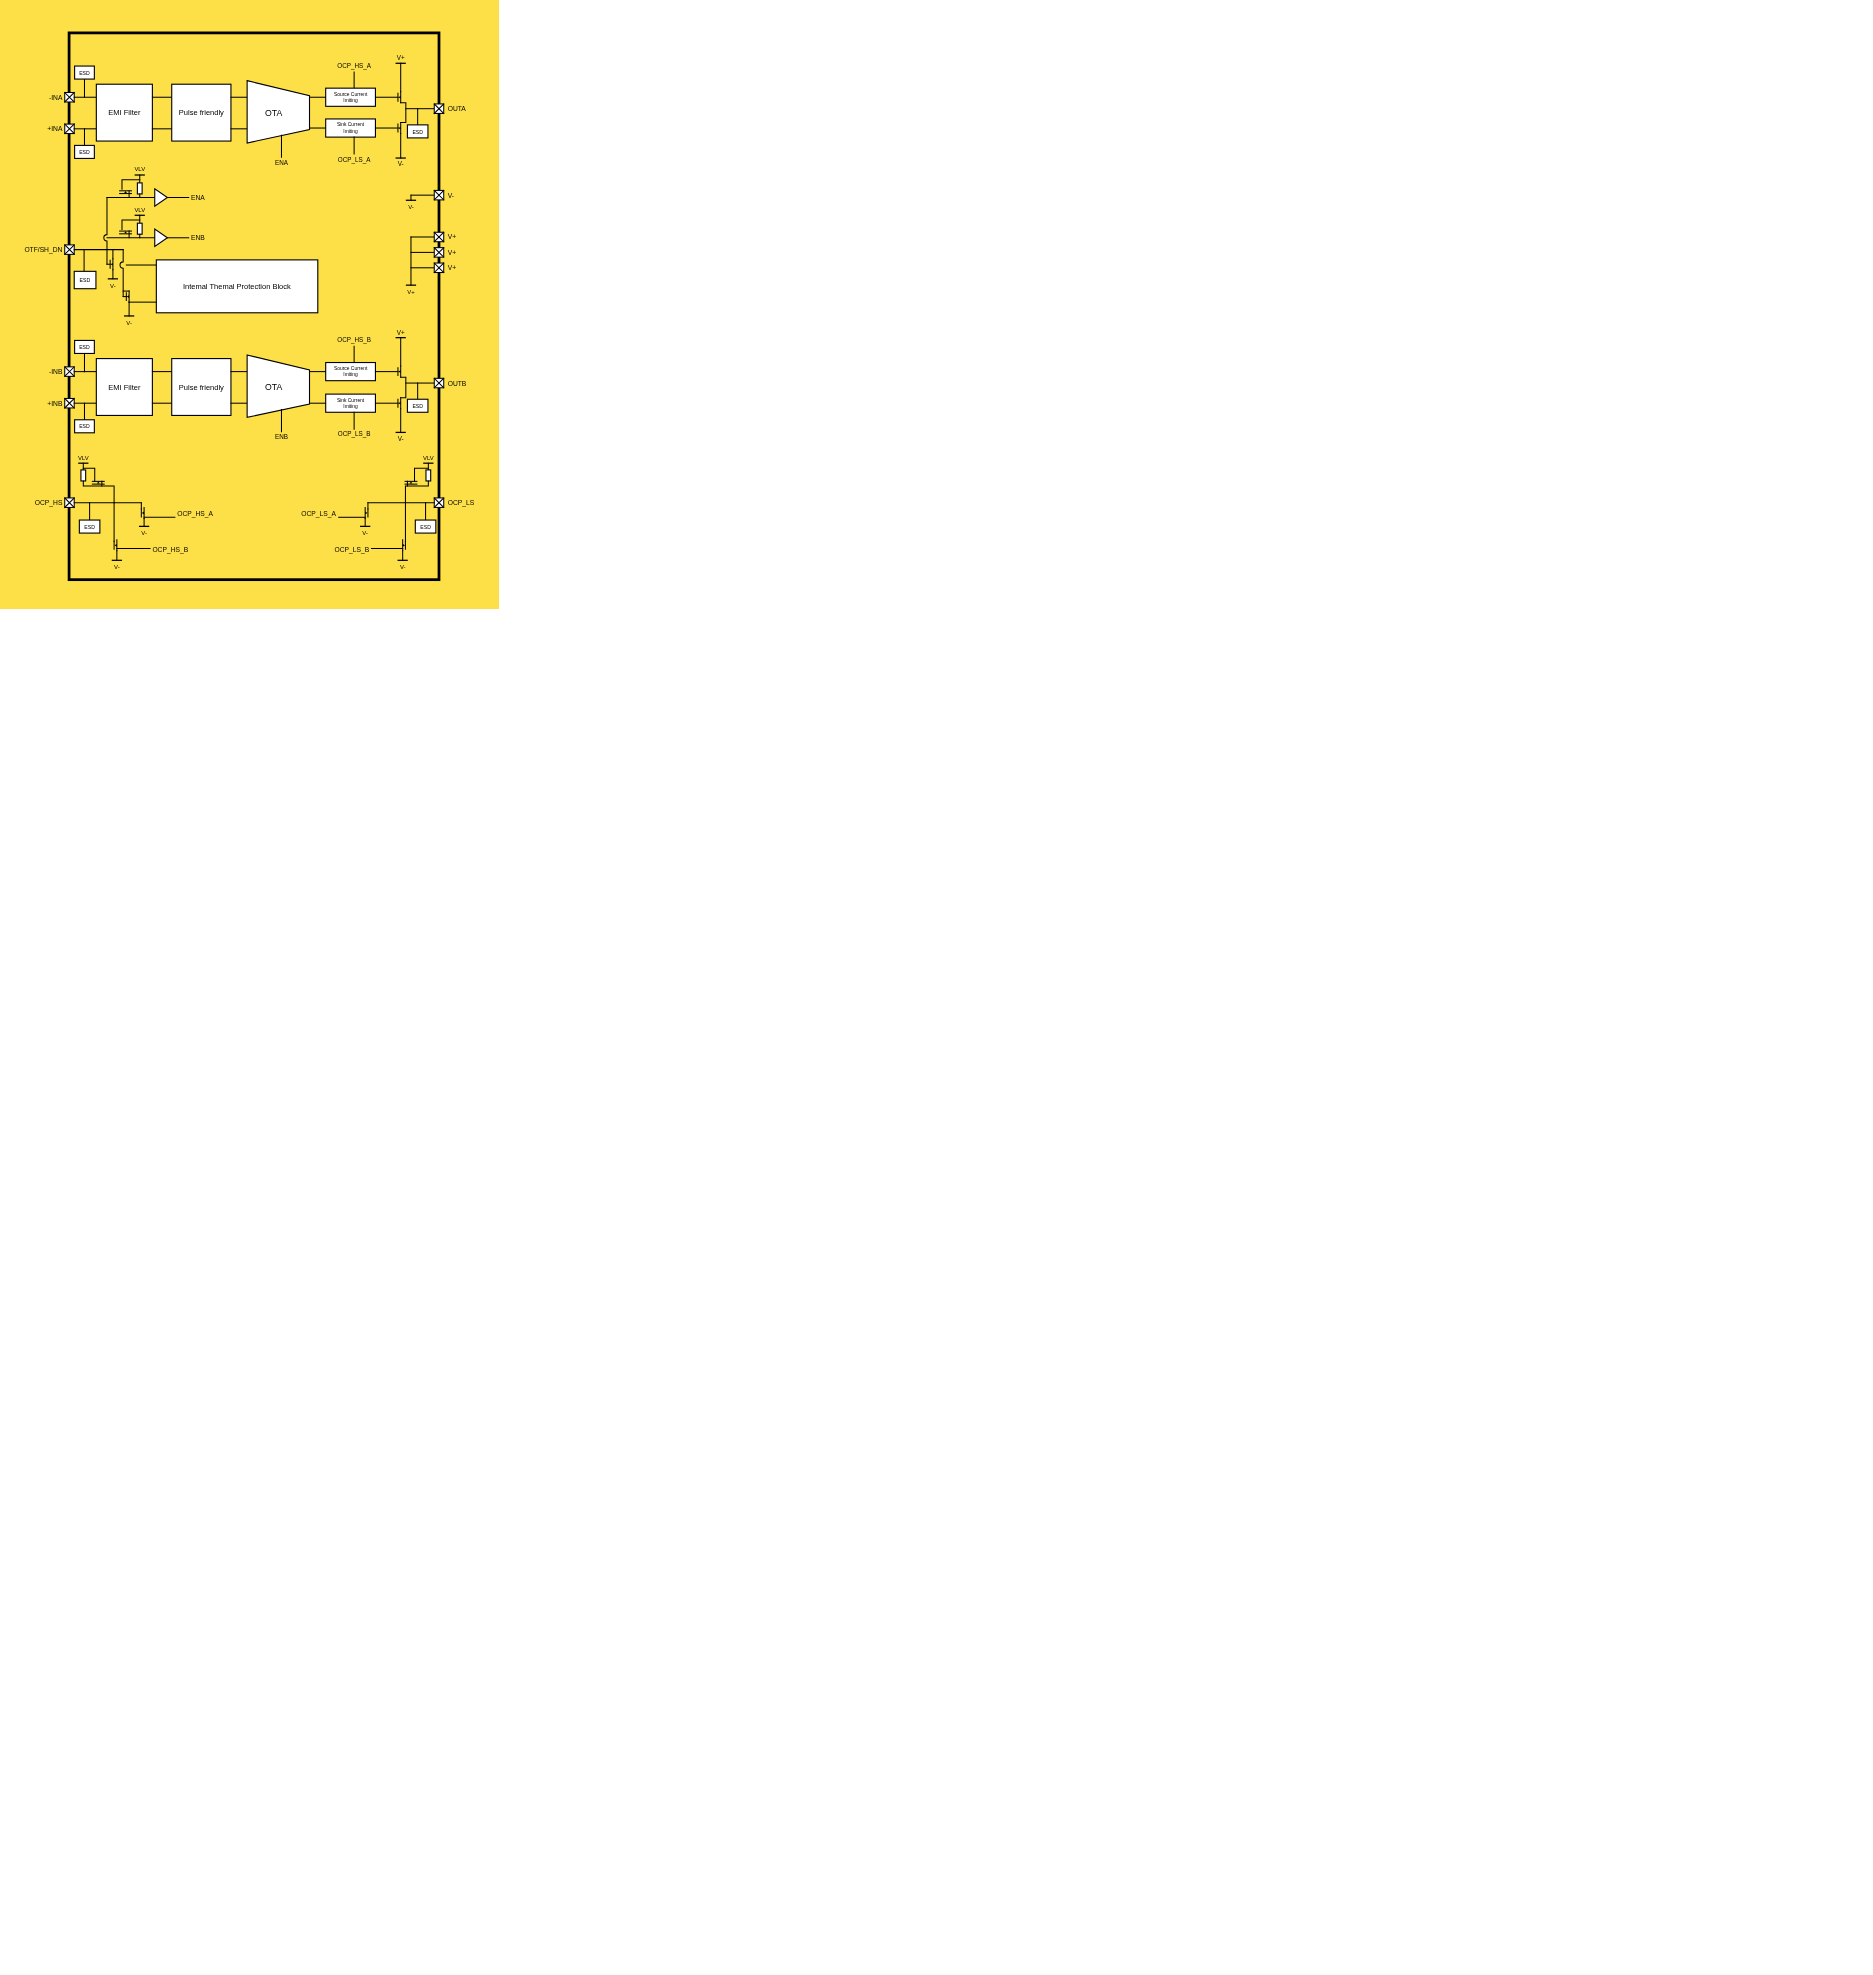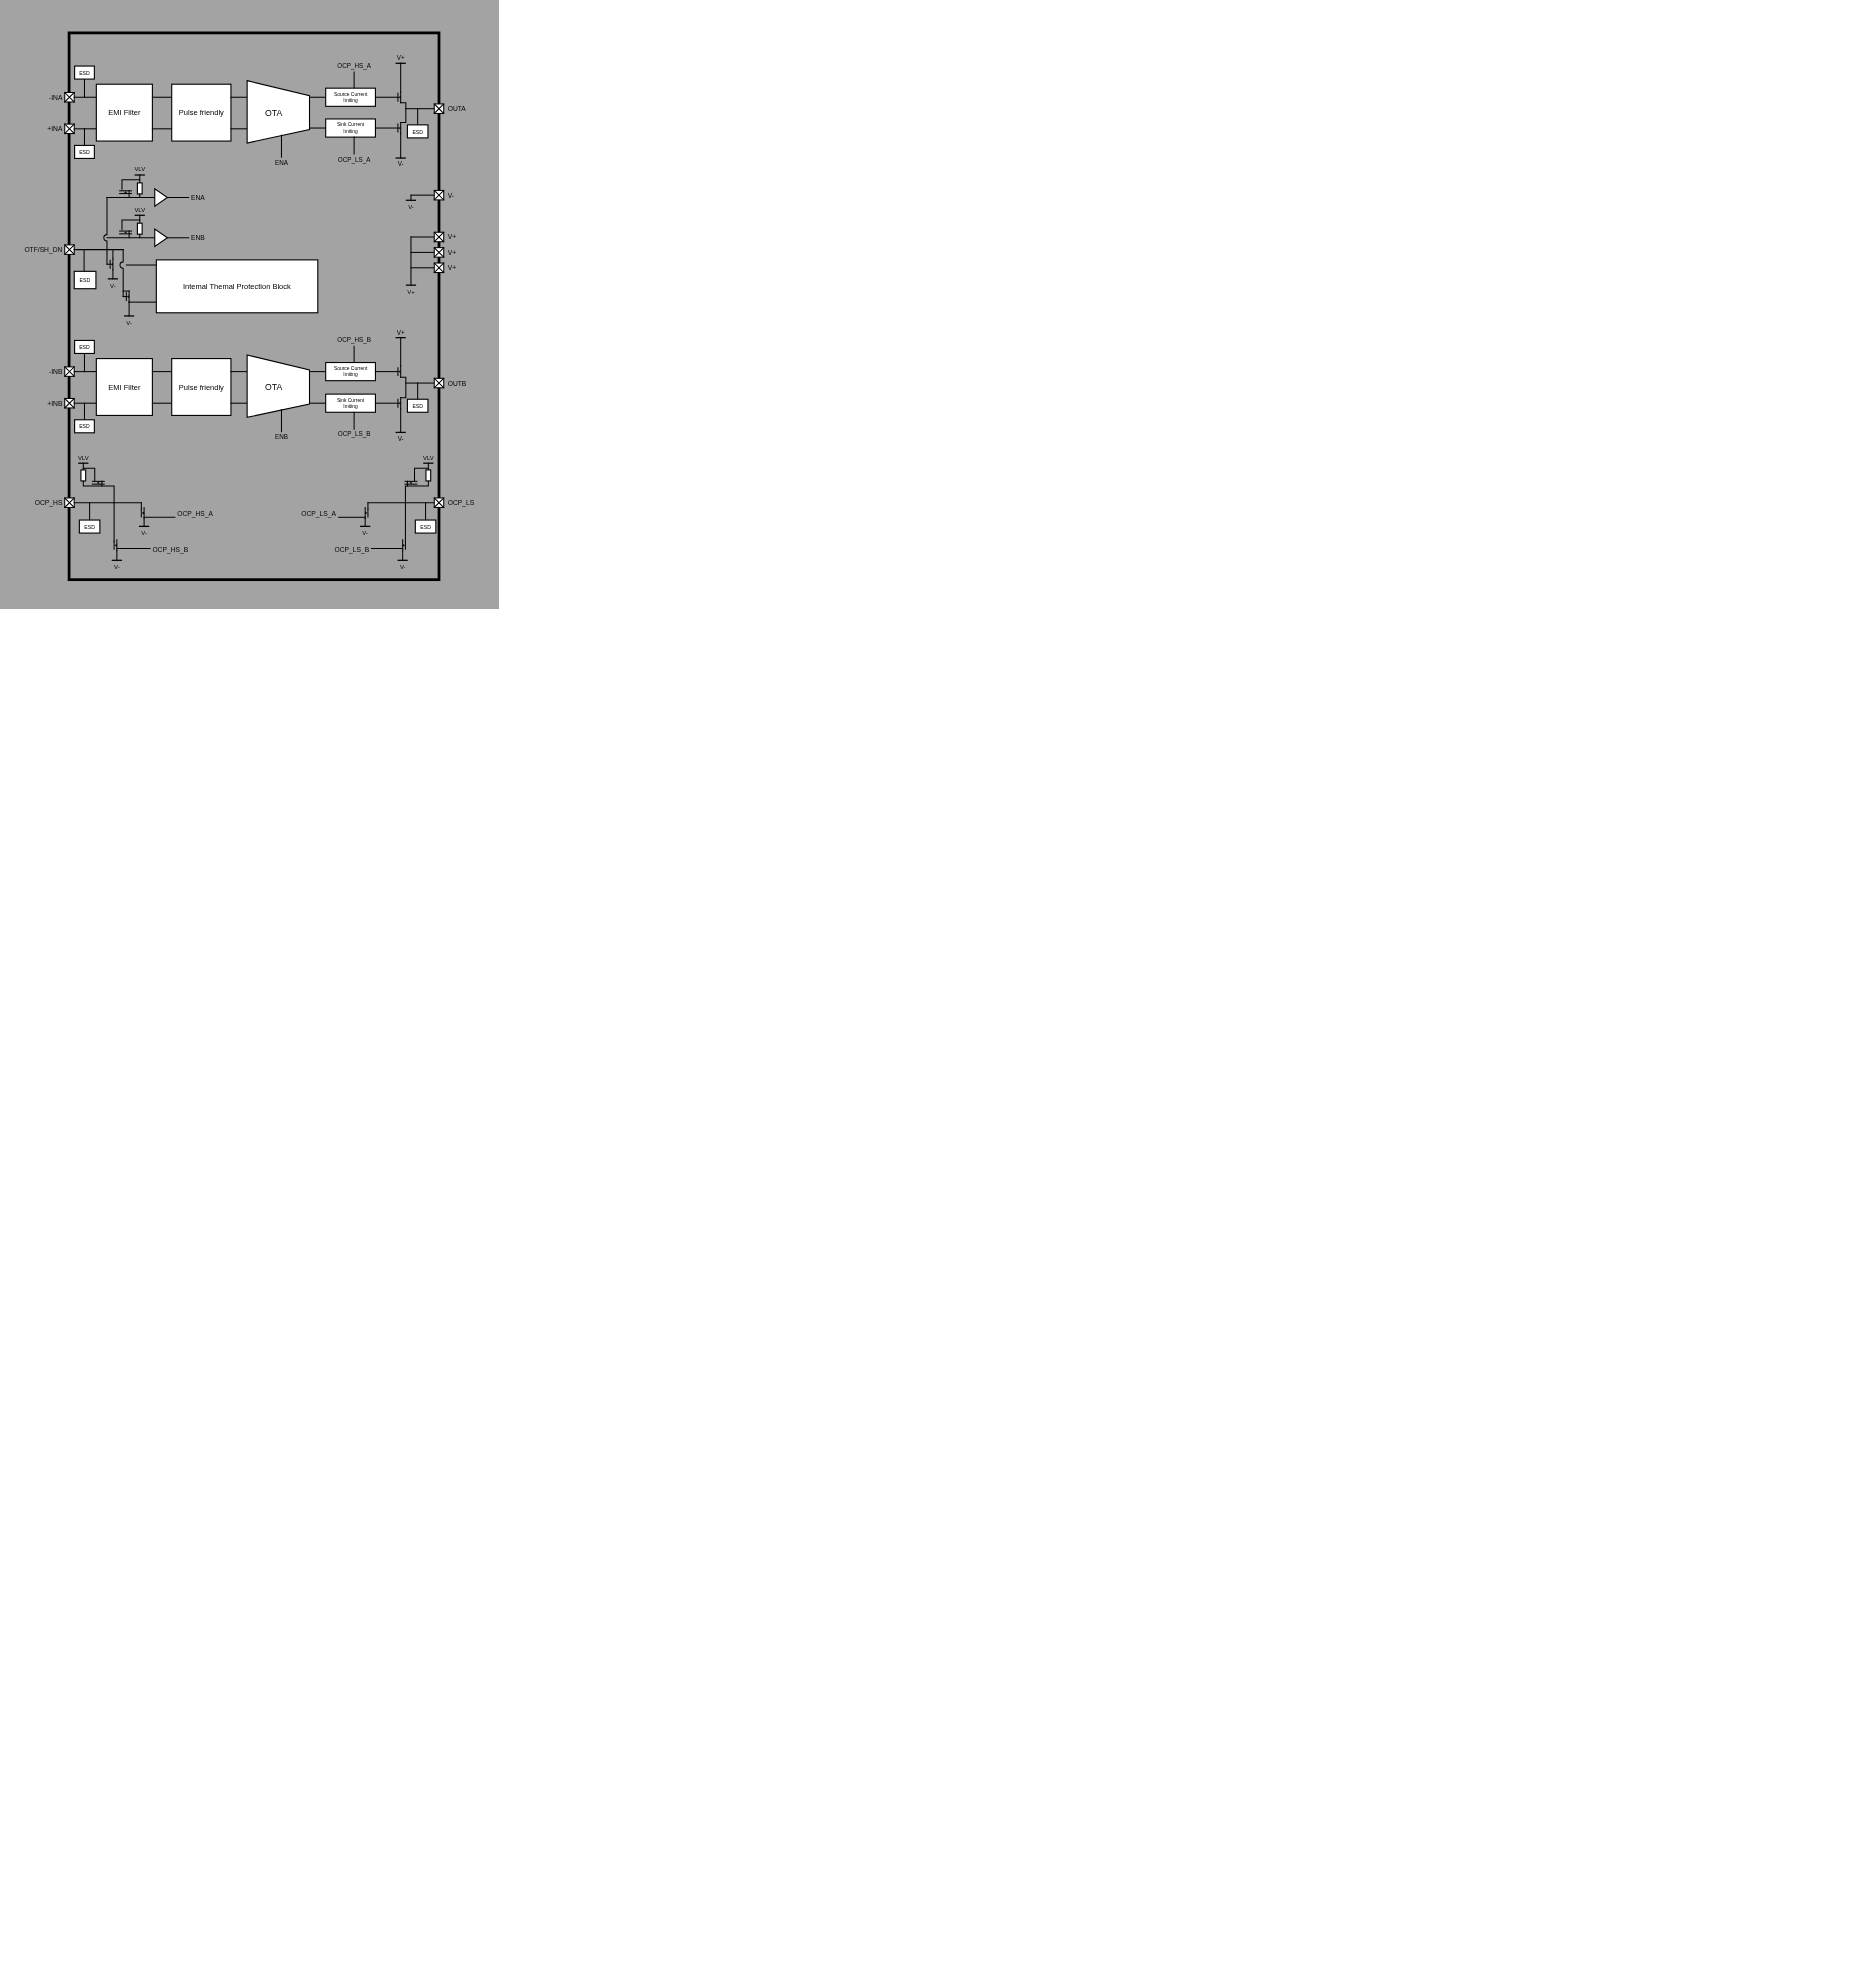--- a/index.html
+++ b/index.html
@@ -3,7 +3,7 @@
 <meta charset="utf-8">
 <style>
   html,body{margin:0;padding:0;background:#fff;}
-  .stage{width:499px;height:609px;position:relative;background:#a3a3a3;}
+  .stage{width:499px;height:609px;position:relative;background:#fde047;}
   svg{display:block}
   .w  {stroke:#000;stroke-width:2.6;fill:none;stroke-linecap:square}
   .bx {fill:#fff;stroke:#000;stroke-width:2.8}

